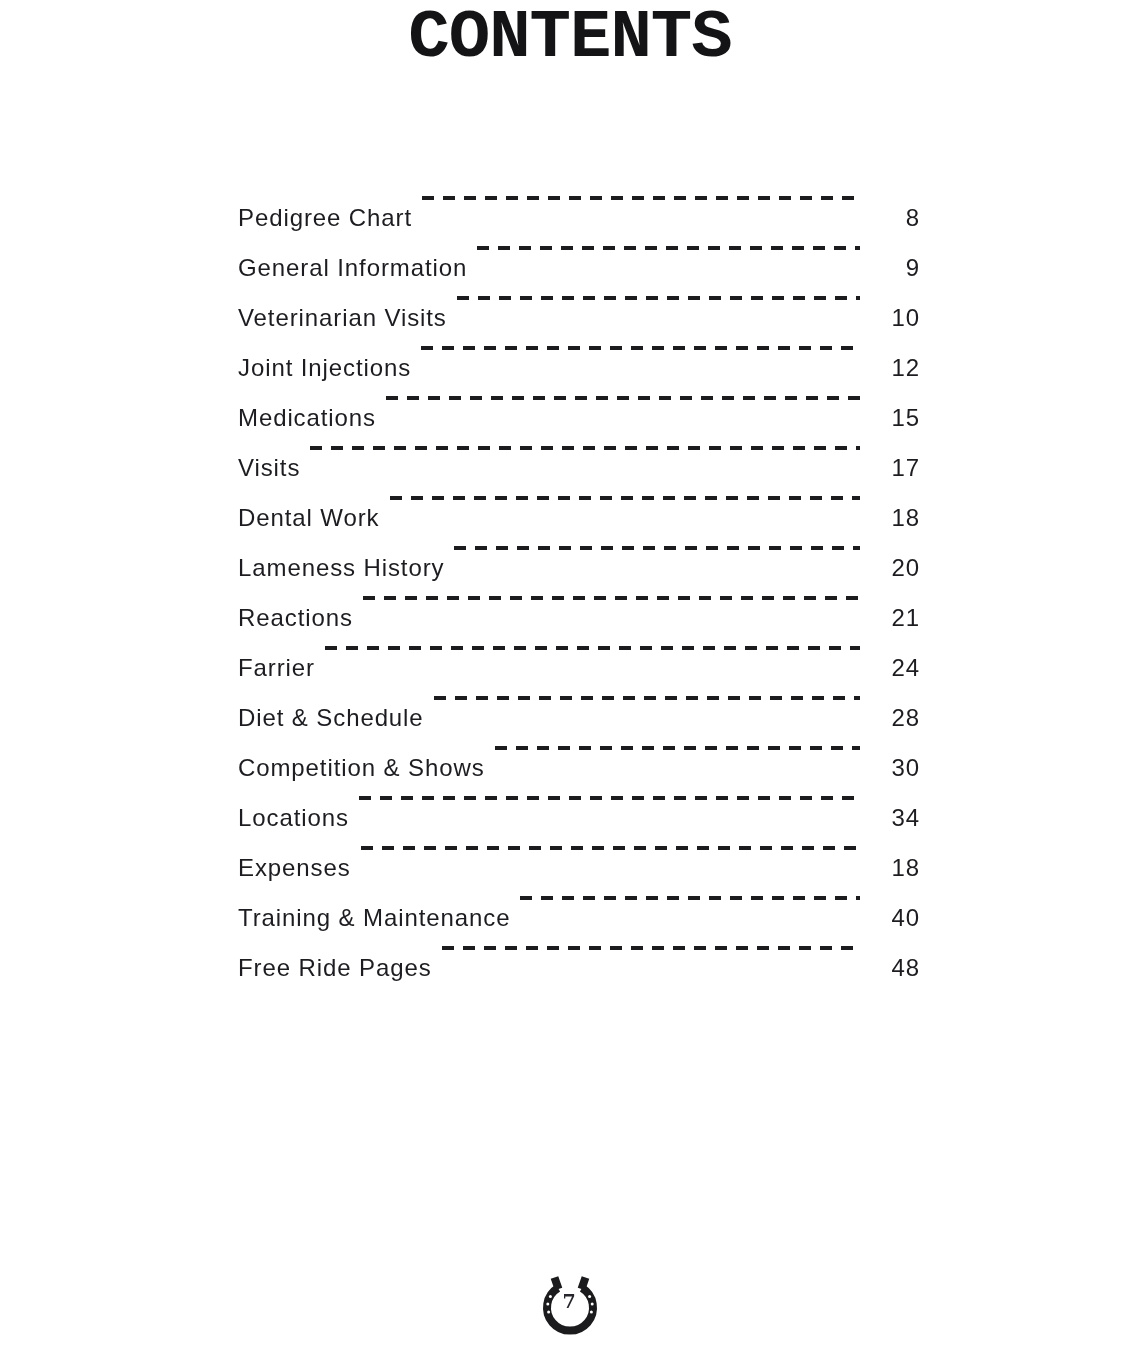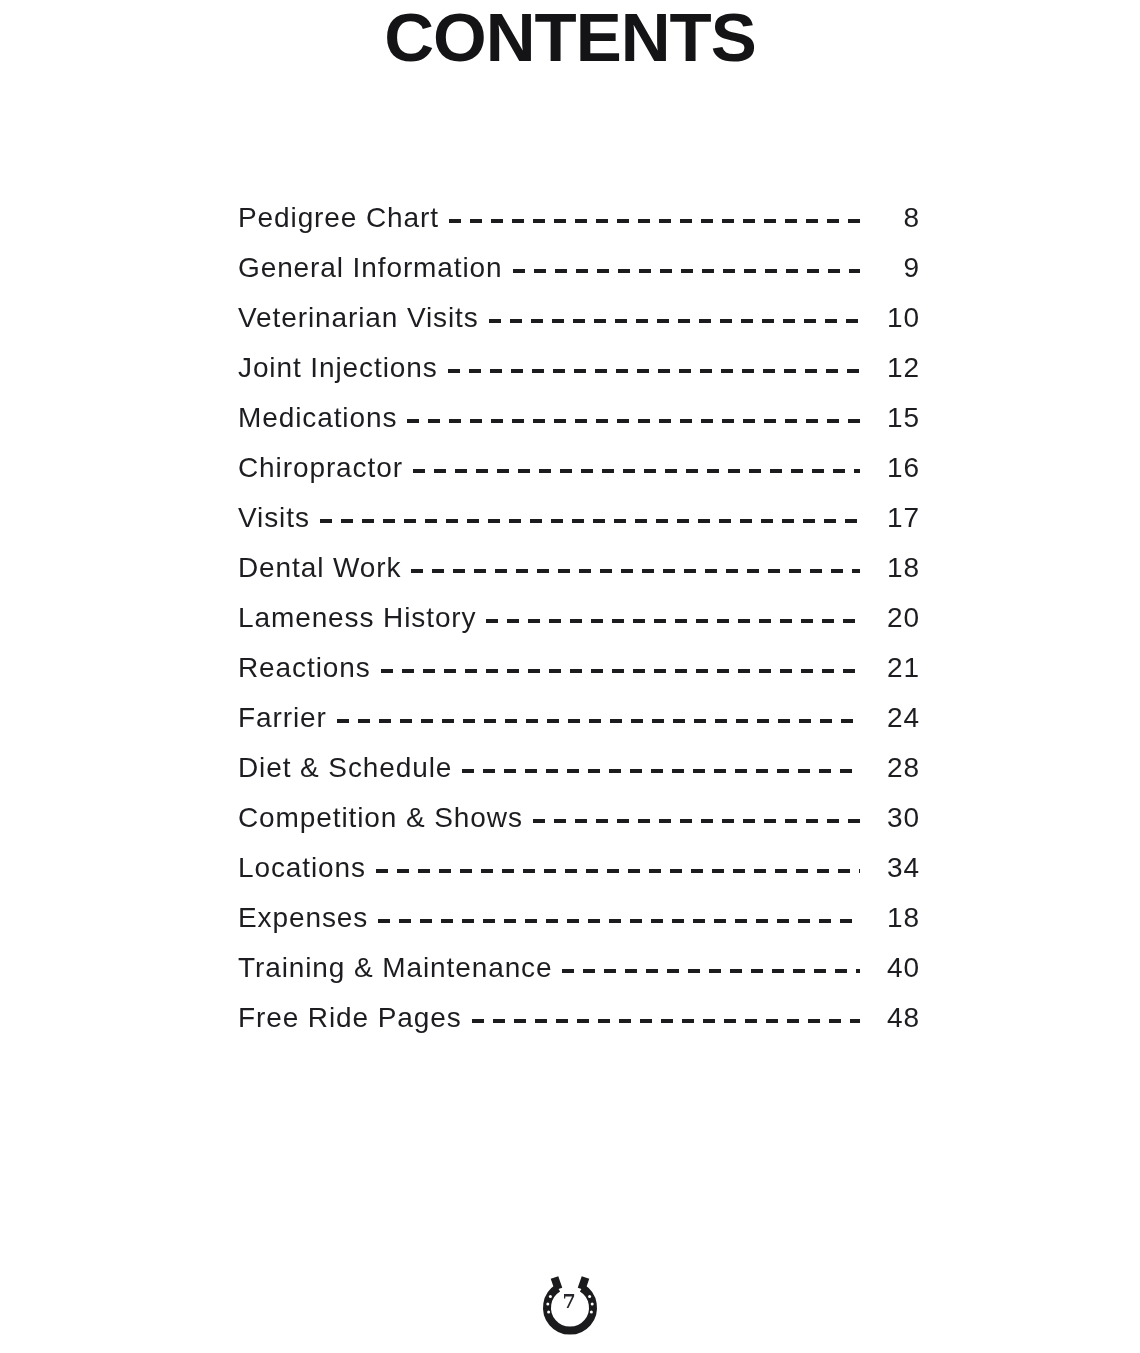--- a/index.html
+++ b/index.html
@@ -25,7 +25,7 @@
     left: 0;
     width: 100%;
     text-align: center;
-    font-family: Liberation Sans, sans-serif;
+    font-family: Liberation Mono, monospace;
     font-weight: 700;
     font-size: 69px;
     line-height: 1.05;

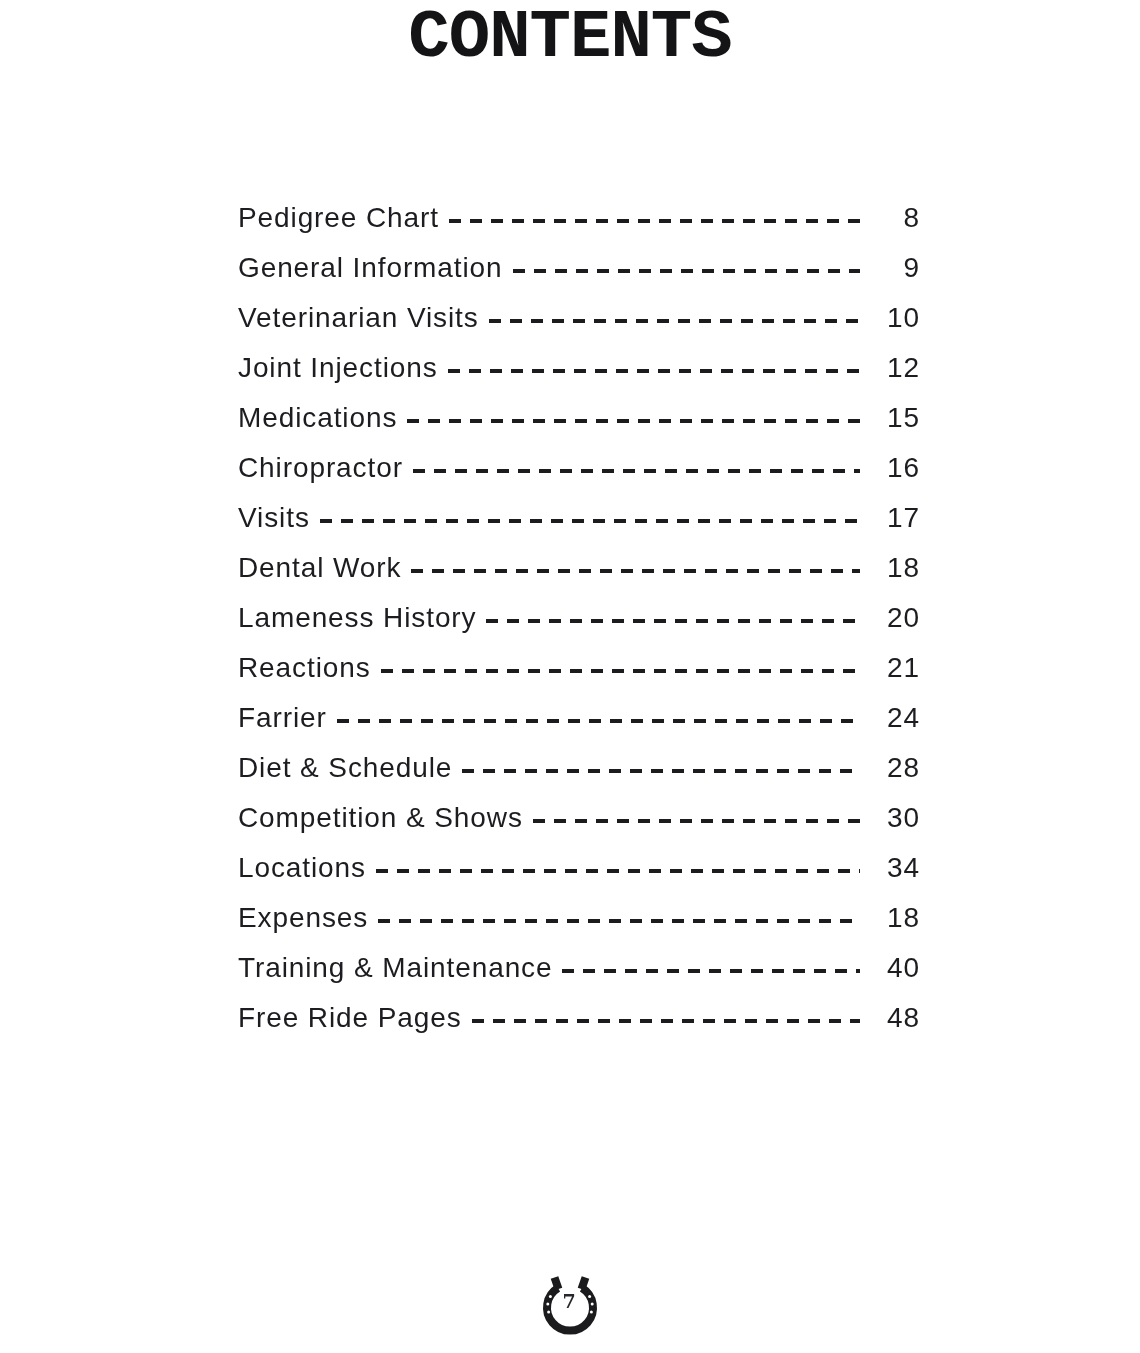--- a/index.html
+++ b/index.html
@@ -41,10 +41,10 @@
   }
   .toc-row {
     display: flex;
-    align-items: center;
+    align-items: flex-start;
     height: 50px;
     line-height: 50px;
-    font-size: 28px;
+    font-size: 24px;
     letter-spacing: 0.9px;
     color: #1d1d21;
     white-space: nowrap;

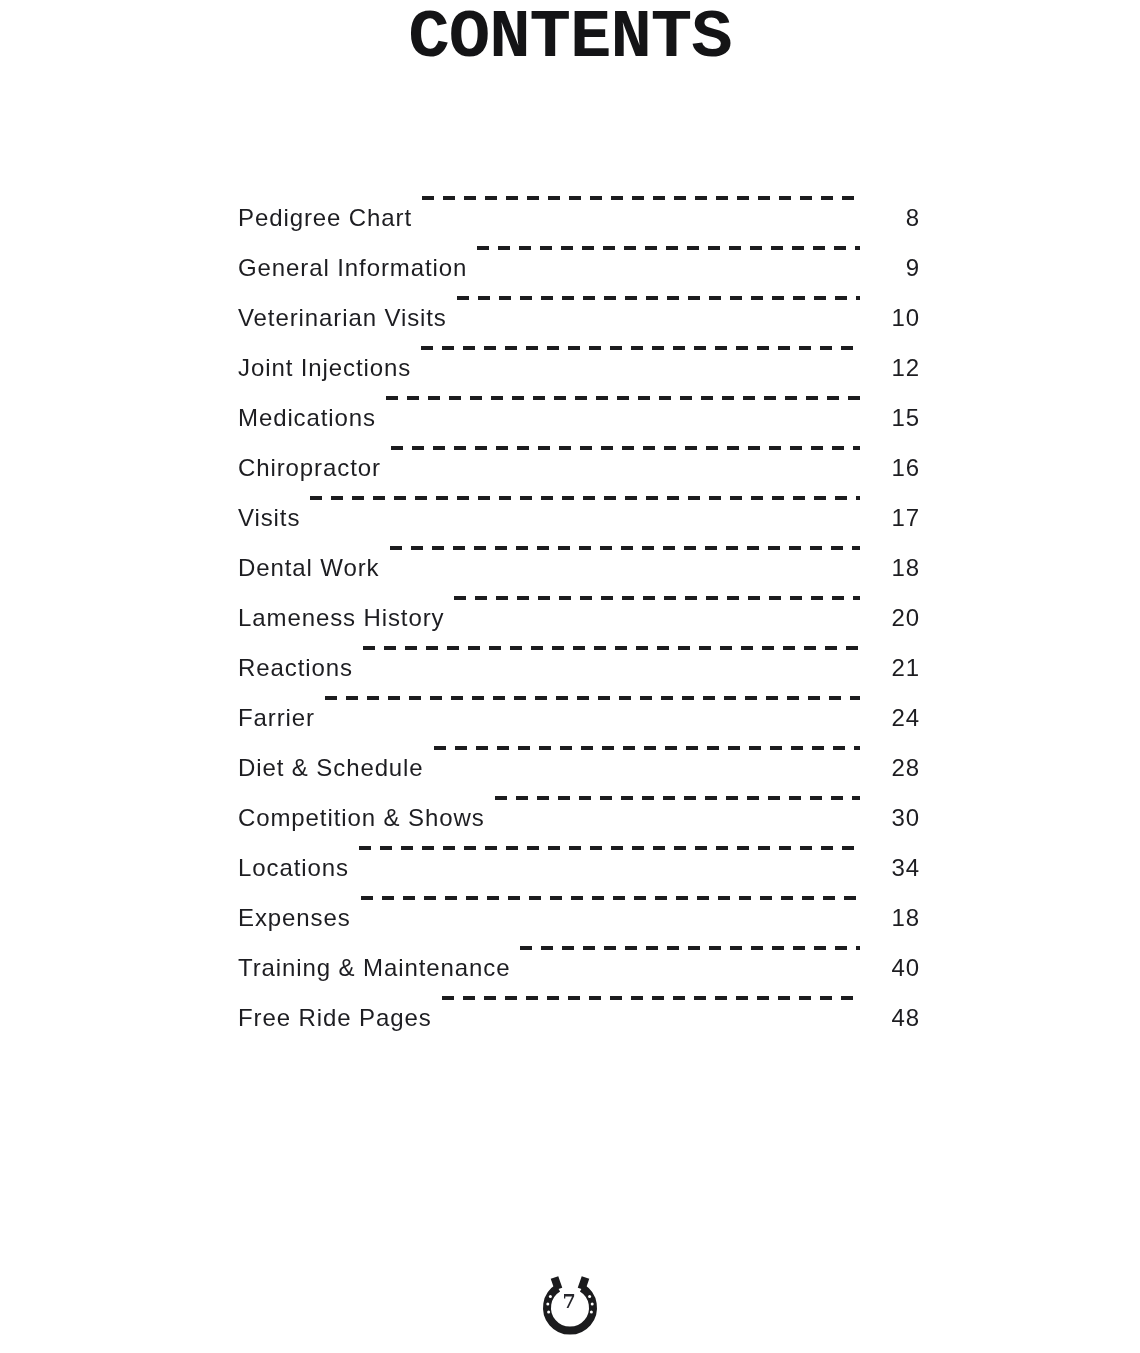--- a/index.html
+++ b/index.html
@@ -120,11 +120,6 @@
       <span class="toc-page">15</span>
     </div>
 
-    <div class="toc-row">
-      <span class="toc-label">Chiropractor</span>
-      <span class="toc-leader"></span>
-      <span class="toc-page">16</span>
-    </div>
 
     <div class="toc-row">
       <span class="toc-label">Visits</span>

